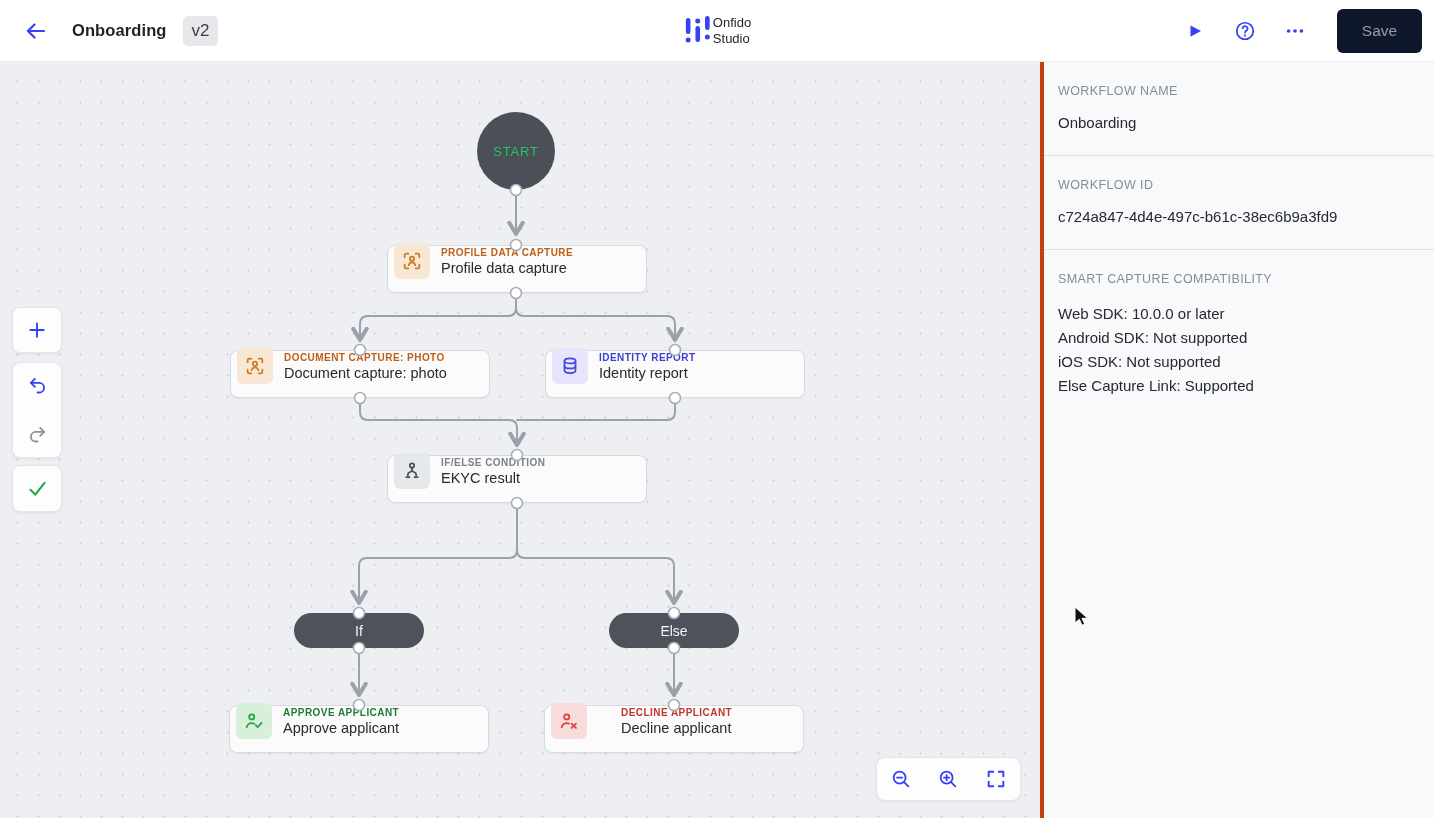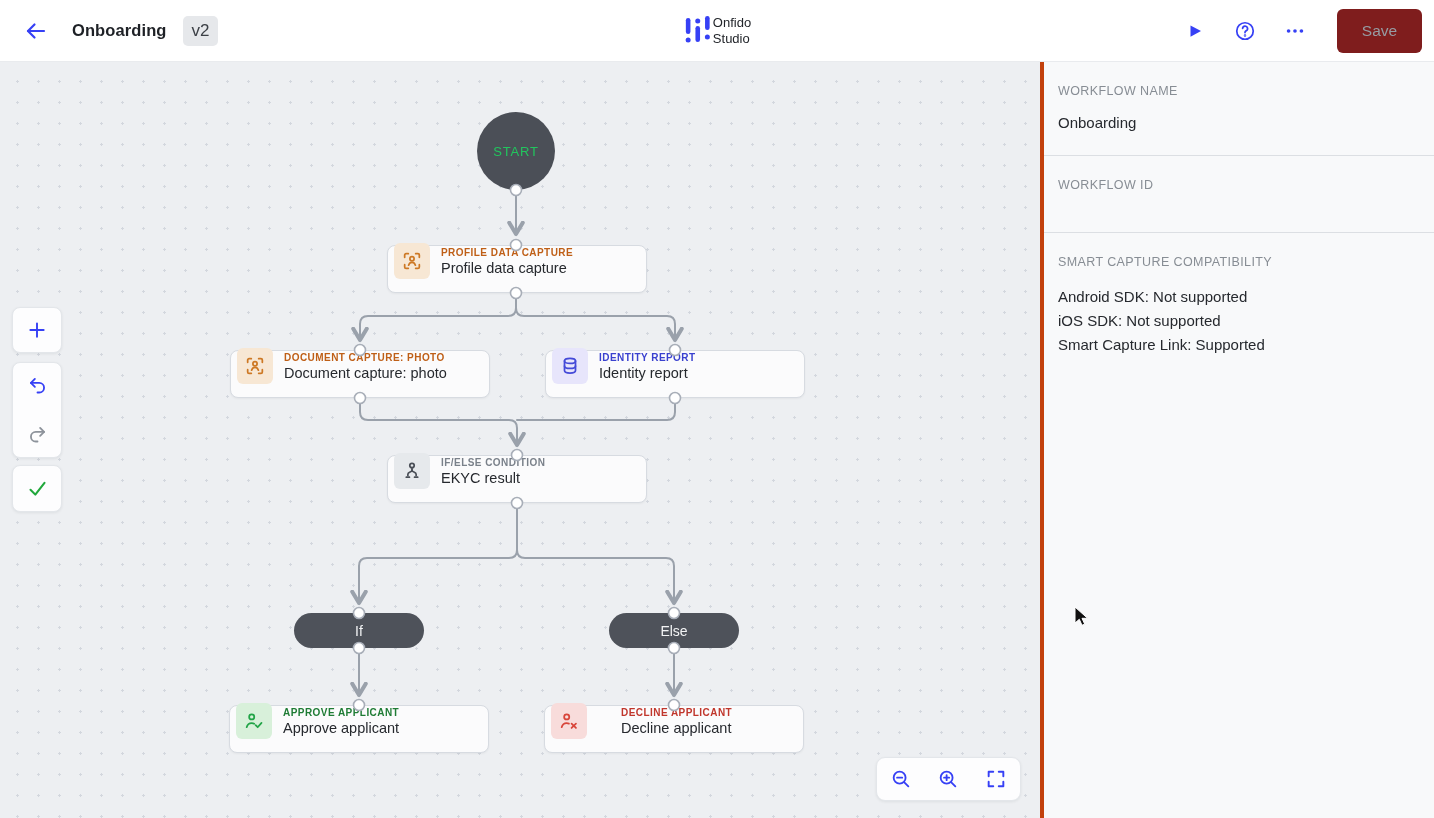--- a/index.html
+++ b/index.html
@@ -16,7 +16,7 @@
   .logo-text { font-size:13px; color:#22252a; line-height:1.2; }
   .topbar-right { display:flex; align-items:center; gap:10px; }
   .icon-btn { width:40px; height:40px; display:flex; align-items:center; justify-content:center; color:#3640f5; background:none; border:none; cursor:pointer; }
-  .save-btn { width:85px; height:44px; background:#7f1d1d; color:#969ca3; border:none; border-radius:6px; font-size:15.5px; font-family:"Liberation Sans",sans-serif; margin-left:12px; }
+  .save-btn { width:85px; height:44px; background:#0f172a; color:#969ca3; border:none; border-radius:6px; font-size:15.5px; font-family:"Liberation Sans",sans-serif; margin-left:12px; }
 
   
   .canvas { position:absolute; left:0; top:62px; width:1040px; height:756px; background-color:#edeff2;

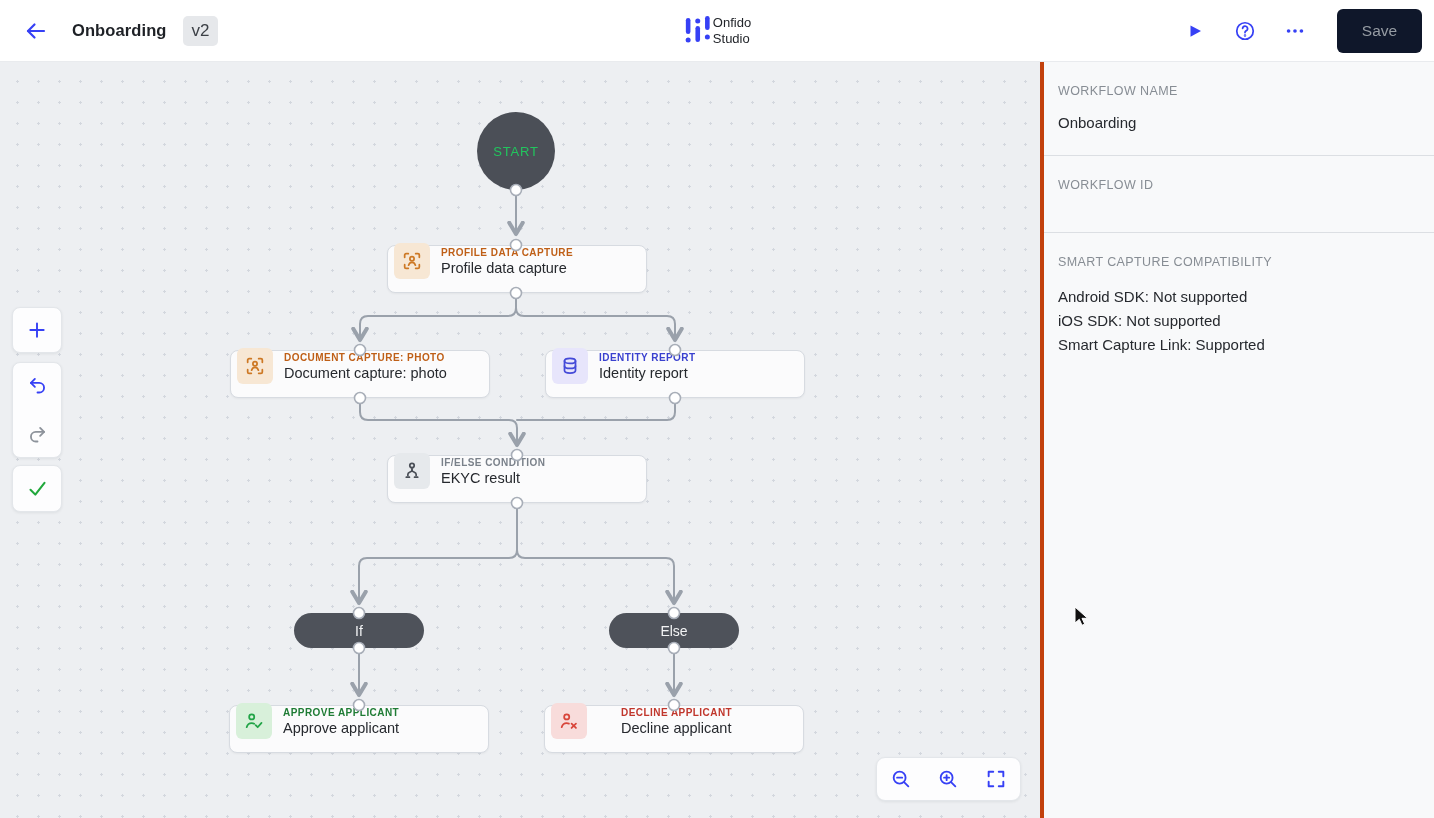--- a/index.html
+++ b/index.html
@@ -361,6 +361,7 @@
     </div>
     <div class="panel-section">
       <div class="panel-label">WORKFLOW ID</div>
+      <div class="panel-value">c724a847-4d4e-497c-b61c-38ec6b9a3fd9</div>
     </div>
     <div class="panel-section last">
       <div class="panel-label">SMART CAPTURE COMPATIBILITY</div>

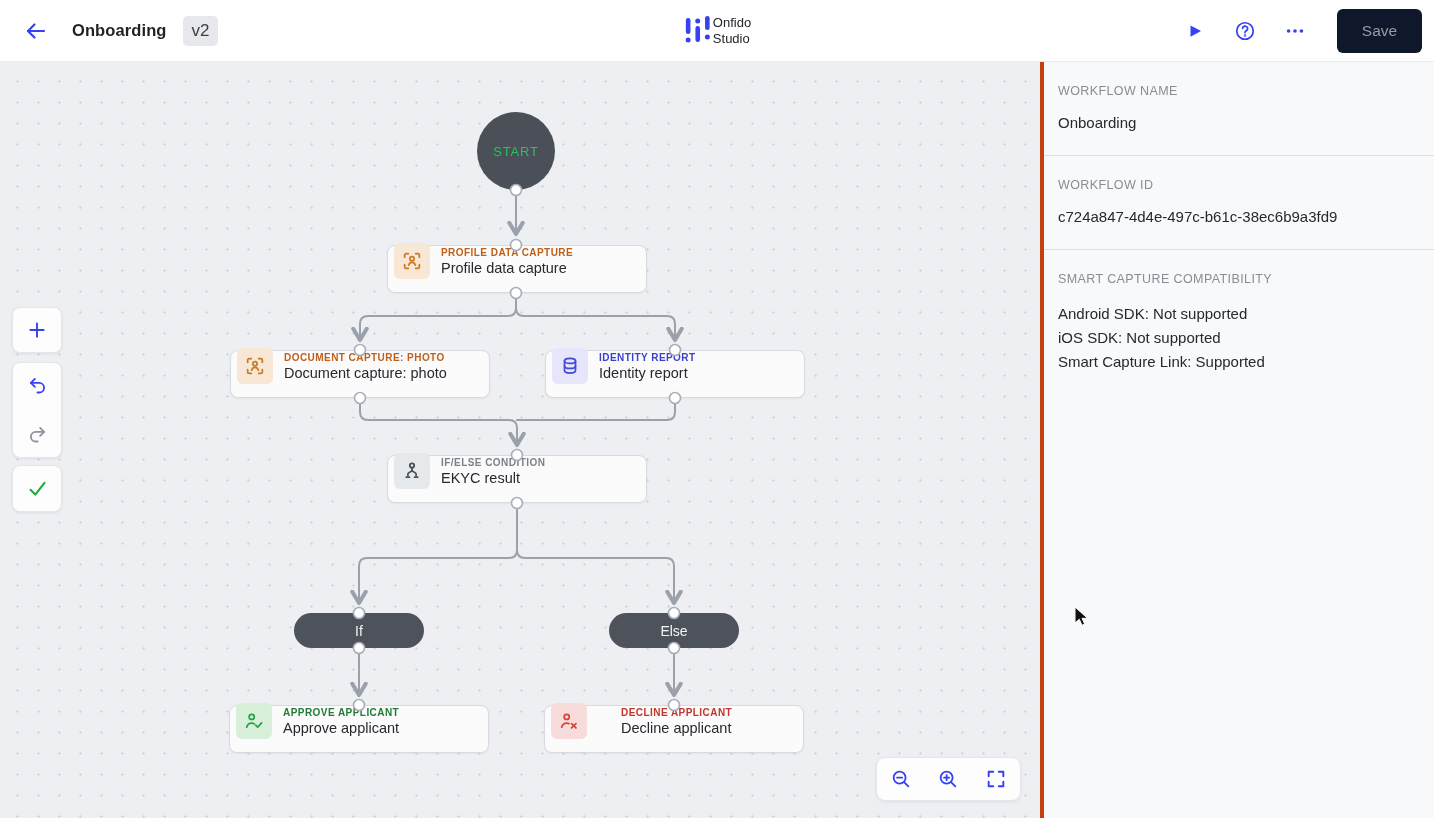--- a/index.html
+++ b/index.html
@@ -365,6 +365,7 @@
     </div>
     <div class="panel-section last">
       <div class="panel-label">SMART CAPTURE COMPATIBILITY</div>
+      <span class="compat-line">Web SDK: 10.0.0 or later</span>
       <span class="compat-line">Android SDK: Not supported</span>
       <span class="compat-line">iOS SDK: Not supported</span>
       <span class="compat-line">Smart Capture Link: Supported</span>

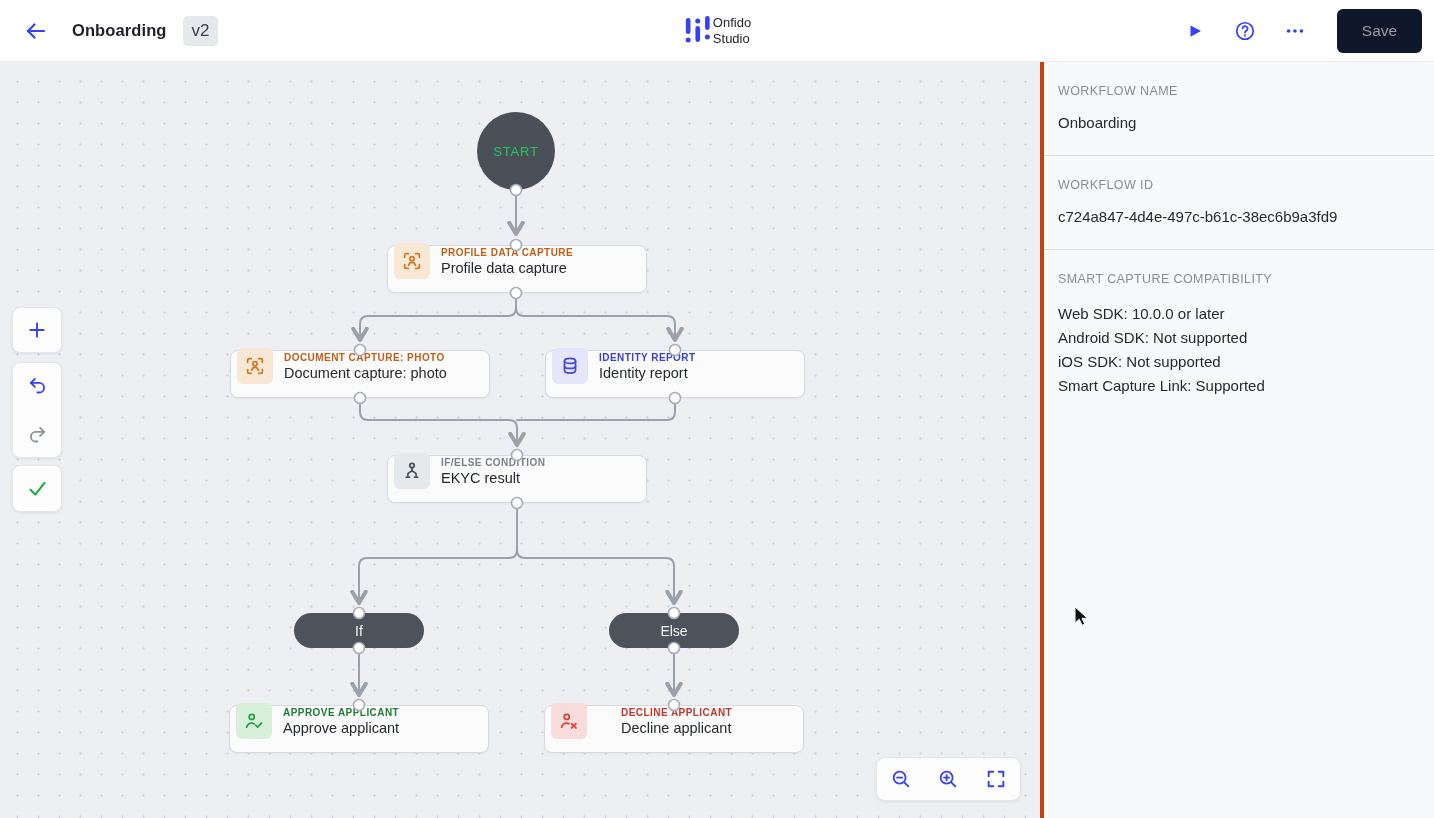--- a/index.html
+++ b/index.html
@@ -368,7 +368,7 @@
       <span class="compat-line">Web SDK: 10.0.0 or later</span>
       <span class="compat-line">Android SDK: Not supported</span>
       <span class="compat-line">iOS SDK: Not supported</span>
-      <span class="compat-line">Smart Capture Link: Supported</span>
+      <span class="compat-line">Else Capture Link: Supported</span>
     </div>
   </div>
 

